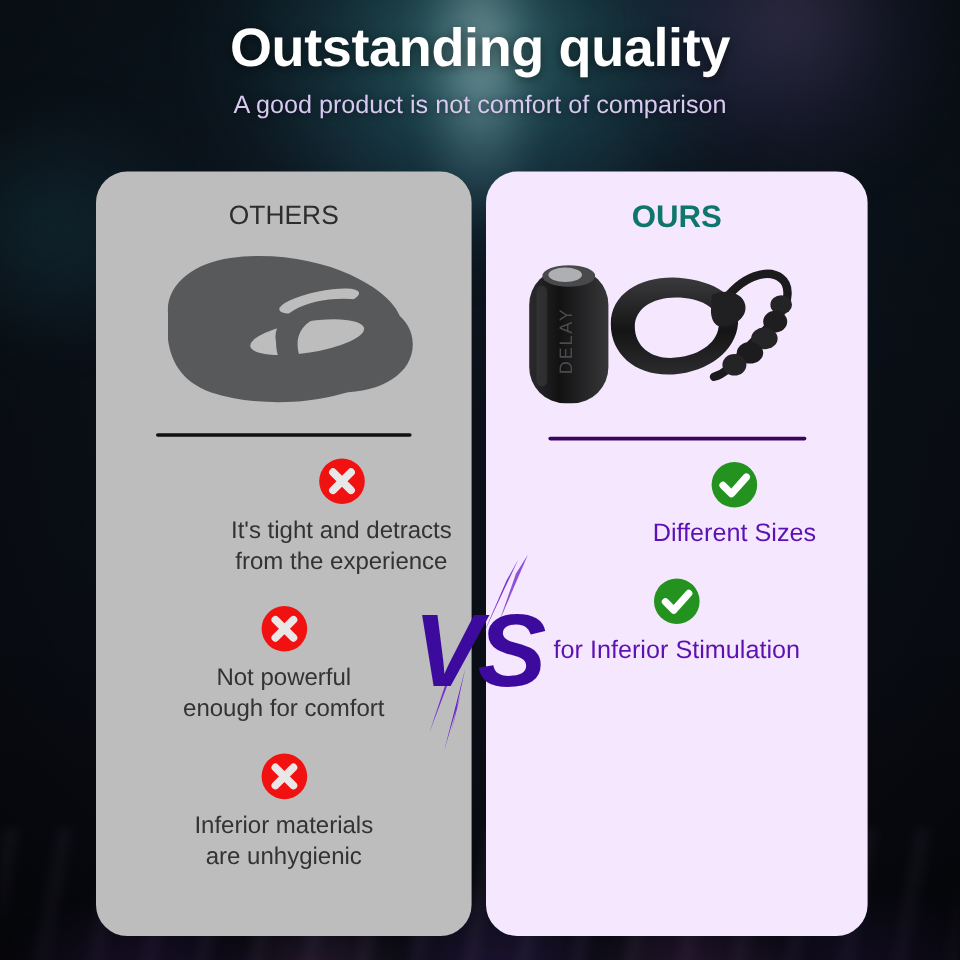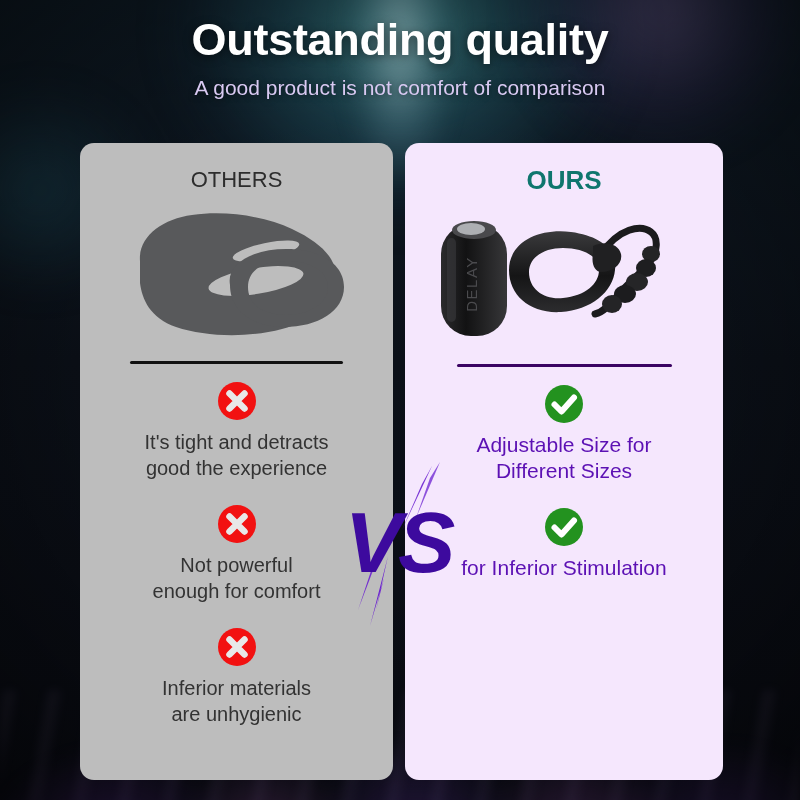--- a/index.html
+++ b/index.html
@@ -76,7 +76,7 @@
   }
 
   
-  .card{position:absolute;top:143px;height:637px;border-radius:14px;overflow:hidden;}
+  .card{position:absolute;top:143px;height:637px;border-radius:26px;overflow:hidden;}
   .card-others{left:80px;width:313px;background:#bdbdbd;}
   .card-ours{left:405px;width:318px;background:#f5e7fd;}
 

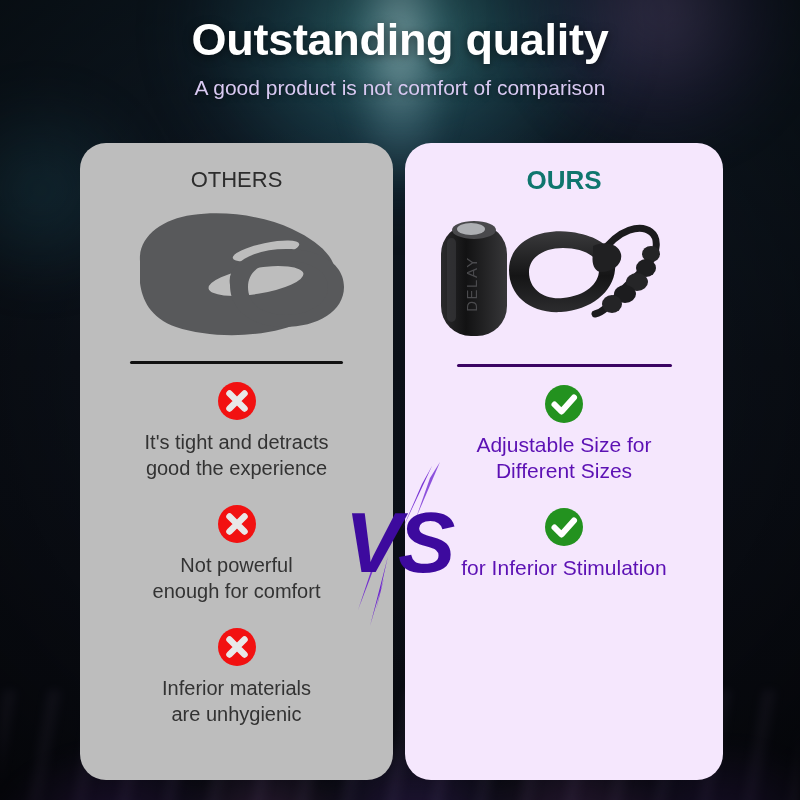--- a/index.html
+++ b/index.html
@@ -93,7 +93,7 @@
 
   .feature-list{margin-top:14px;}
   .feature{width:100%;text-align:center;margin-top:22px;}
-  .feature:first-child{margin-top:16px;}
+  .feature:first-child{margin-top:16px;padding-left:48px;}
   .badge{display:block;margin:0 auto;}
   .feature-text{margin-top:7px;line-height:26px;}
   .text-others{font-size:20px;color:#333333;}

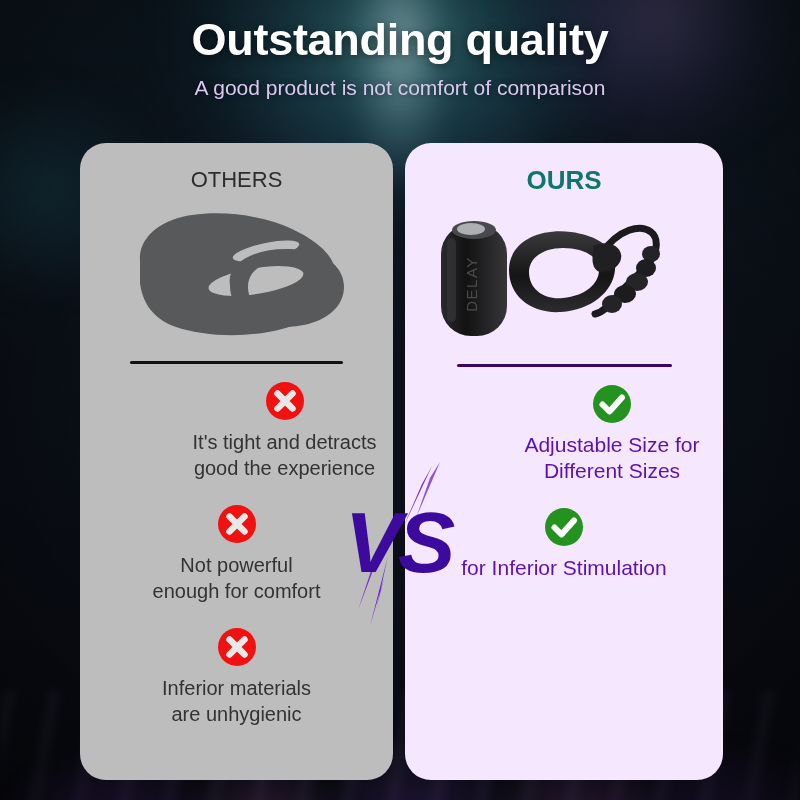--- a/index.html
+++ b/index.html
@@ -233,7 +233,6 @@
           <path d="M11.5 21.5 L18.5 28.5 L31 14.5" stroke="#ffffff" stroke-width="6" fill="none" stroke-linecap="round" stroke-linejoin="round"></path>
         </svg>
         <div class="feature-text text-ours">
-          <div>Adjustable Size for</div>
           <div>Different Sizes</div>
         </div>
       </div>

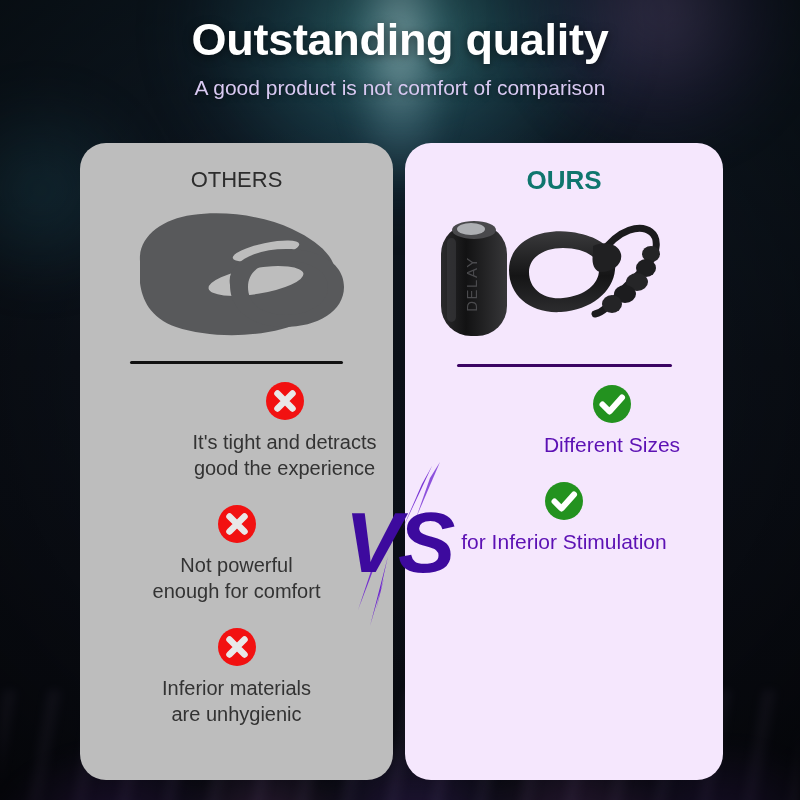--- a/index.html
+++ b/index.html
@@ -153,7 +153,7 @@
         </svg>
         <div class="feature-text text-others">
           <div>It's tight and detracts</div>
-          <div>good the experience</div>
+          <div>from the experience</div>
         </div>
       </div>
 

